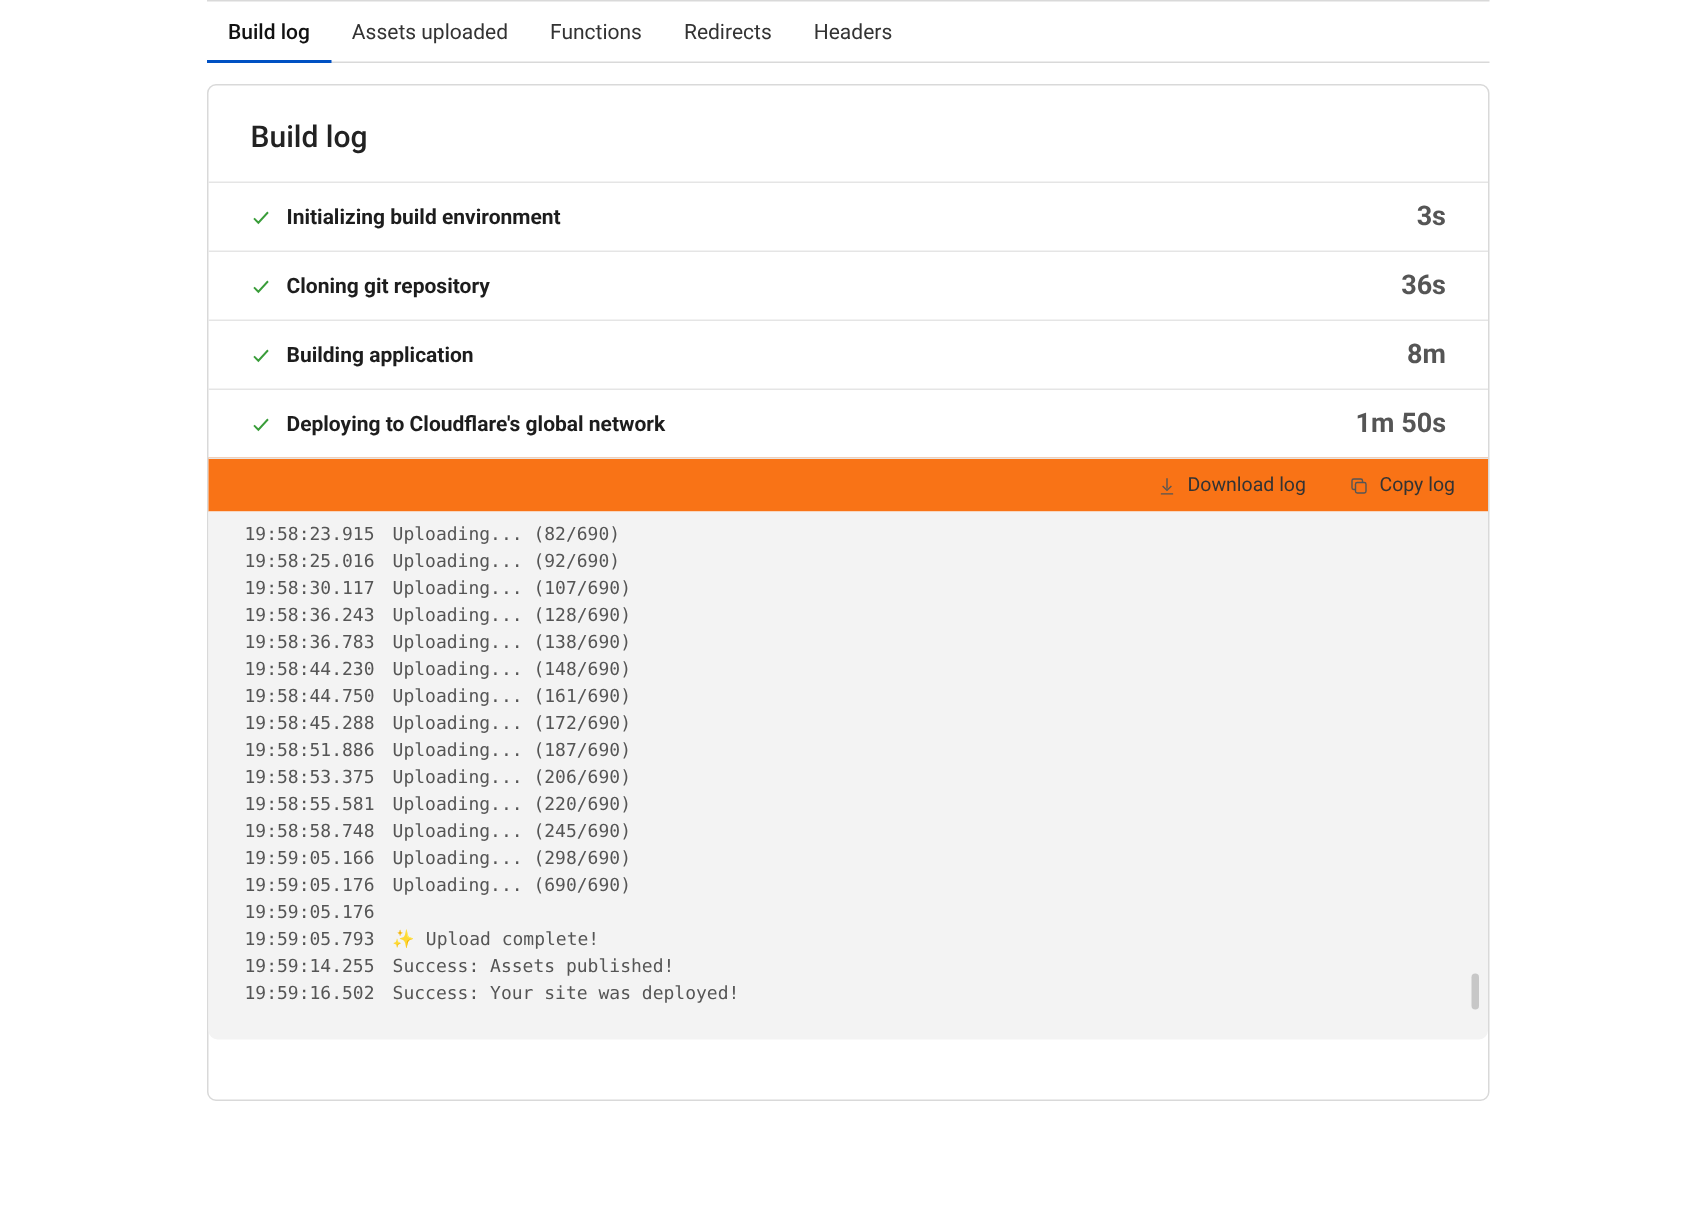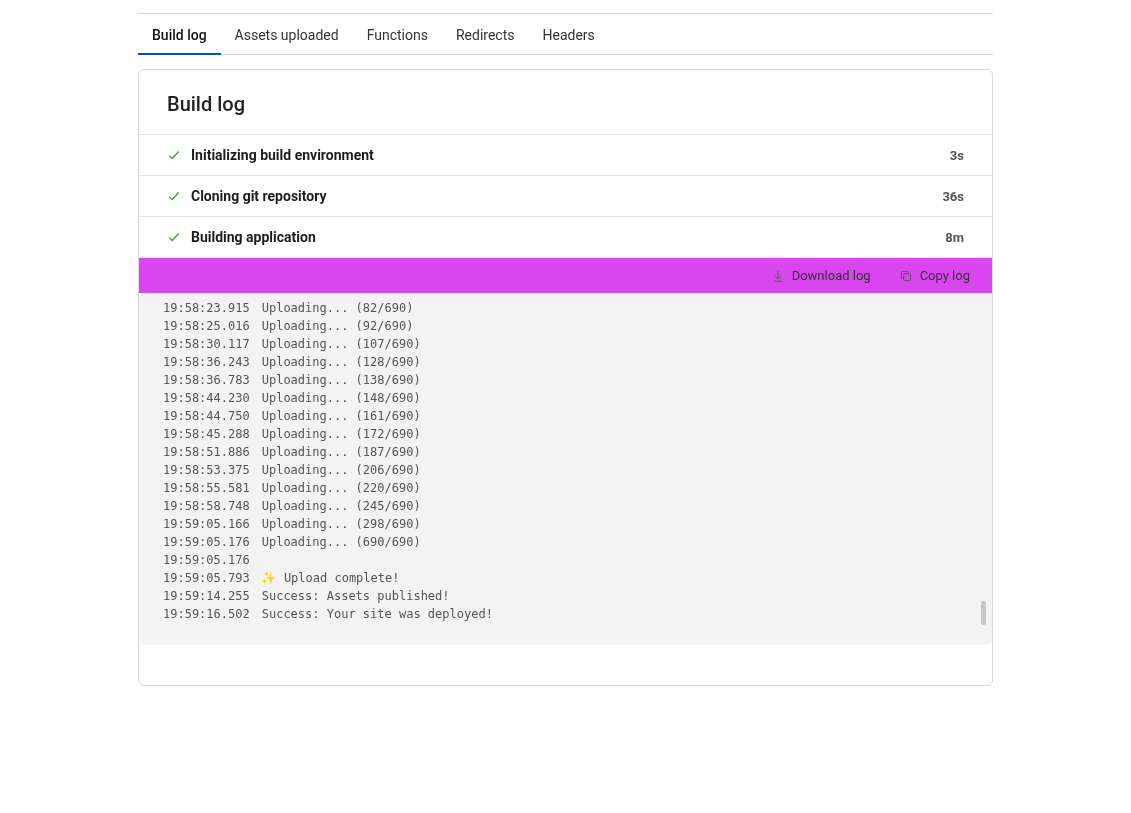--- a/index.html
+++ b/index.html
@@ -12,7 +12,7 @@
   }
   .page {
     width: 987px;
-    margin: 13px auto;
+    margin: 0 auto;
     padding: 0 66px 40px 66px;
   }
   .tabs {

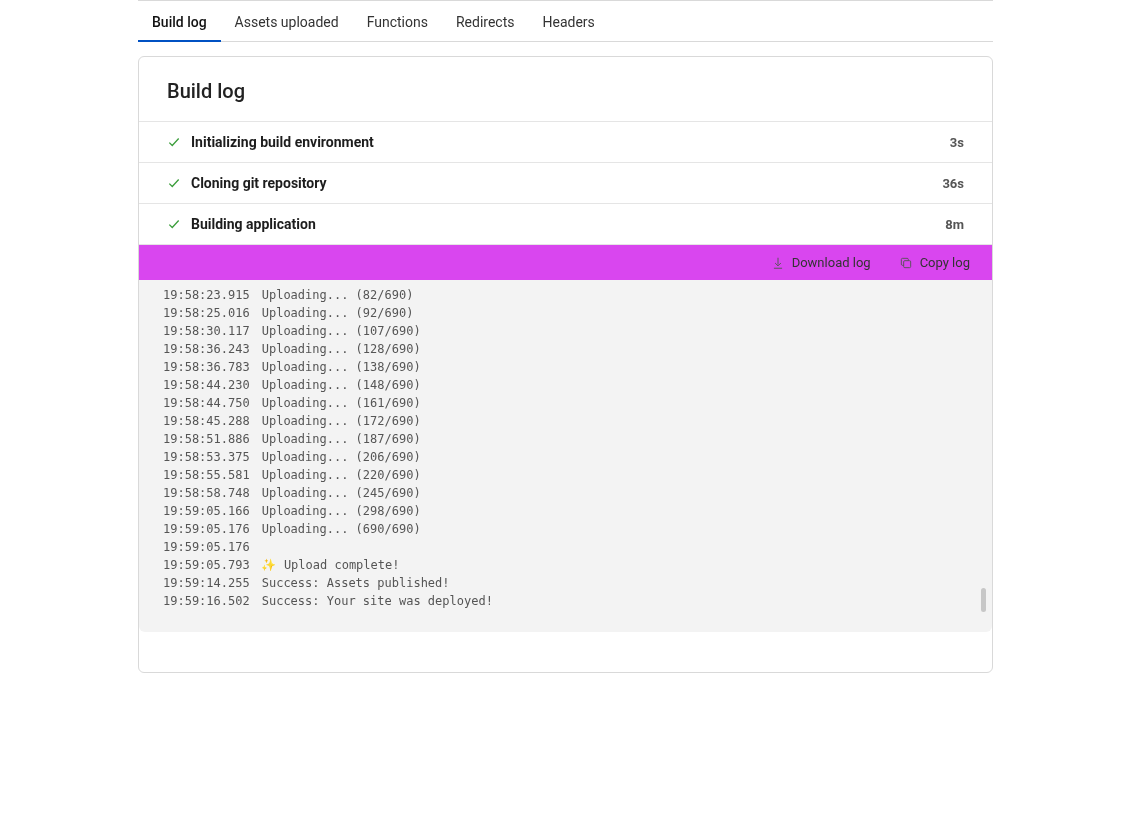--- a/index.html
+++ b/index.html
@@ -56,7 +56,7 @@
   }
   .stage:first-of-type { border-top: 1px solid #e5e5e5; }
   .stage-left { display: flex; align-items: center; gap: 10px; }
-  .stage-right { color: #555; font-size: 13px; }
+  .stage-right { color: #555; font-size: 18px; }
   .check-icon {
     width: 14px; height: 14px;
     stroke: #3a9d3a; fill: none; stroke-width: 2.2;

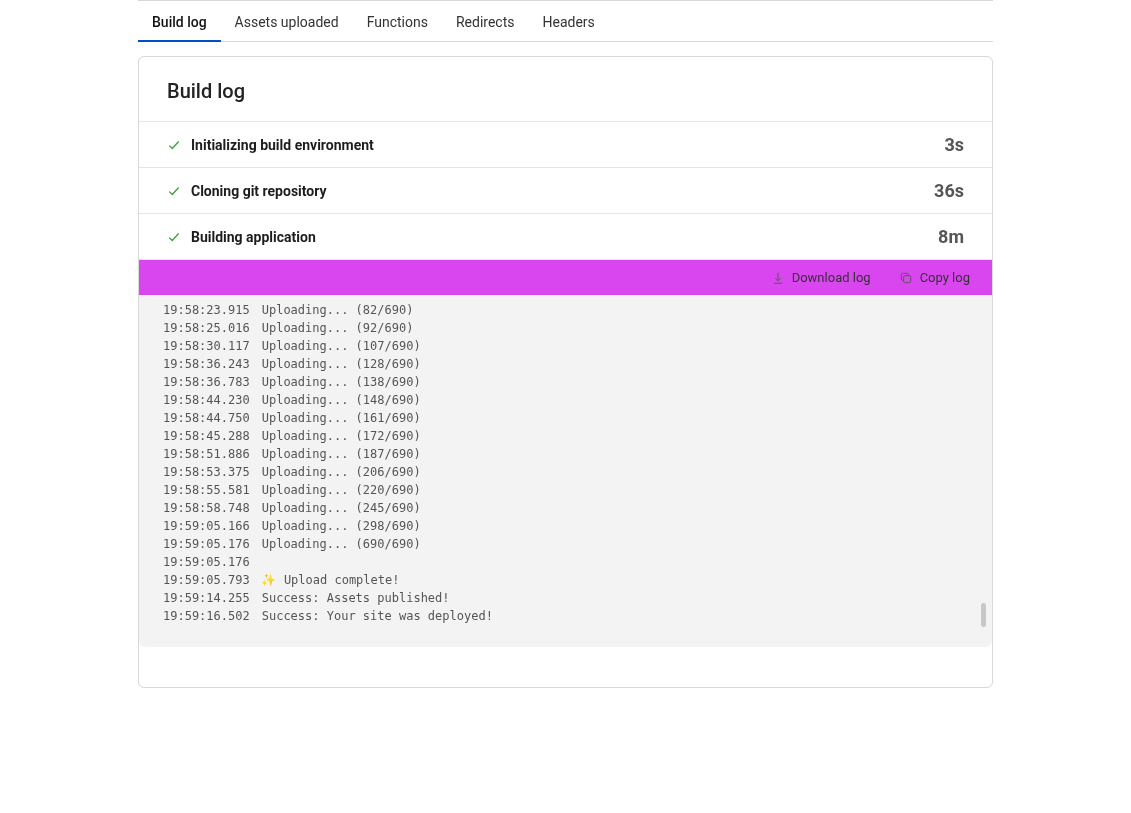--- a/index.html
+++ b/index.html
@@ -147,6 +147,15 @@
             <span>Building application</span>
           </div>
           <div class="stage-right">8m</div>
+        </div>
+        <div class="stage">
+          <div class="stage-left">
+            <svg class="check-icon" viewBox="0 0 24 24">
+              <polyline points="4 13 9 18 20 6"></polyline>
+            </svg>
+            <span>Deploying to Cloudflare's global network</span>
+          </div>
+          <div class="stage-right">1m 50s</div>
         </div>
       </div>
 

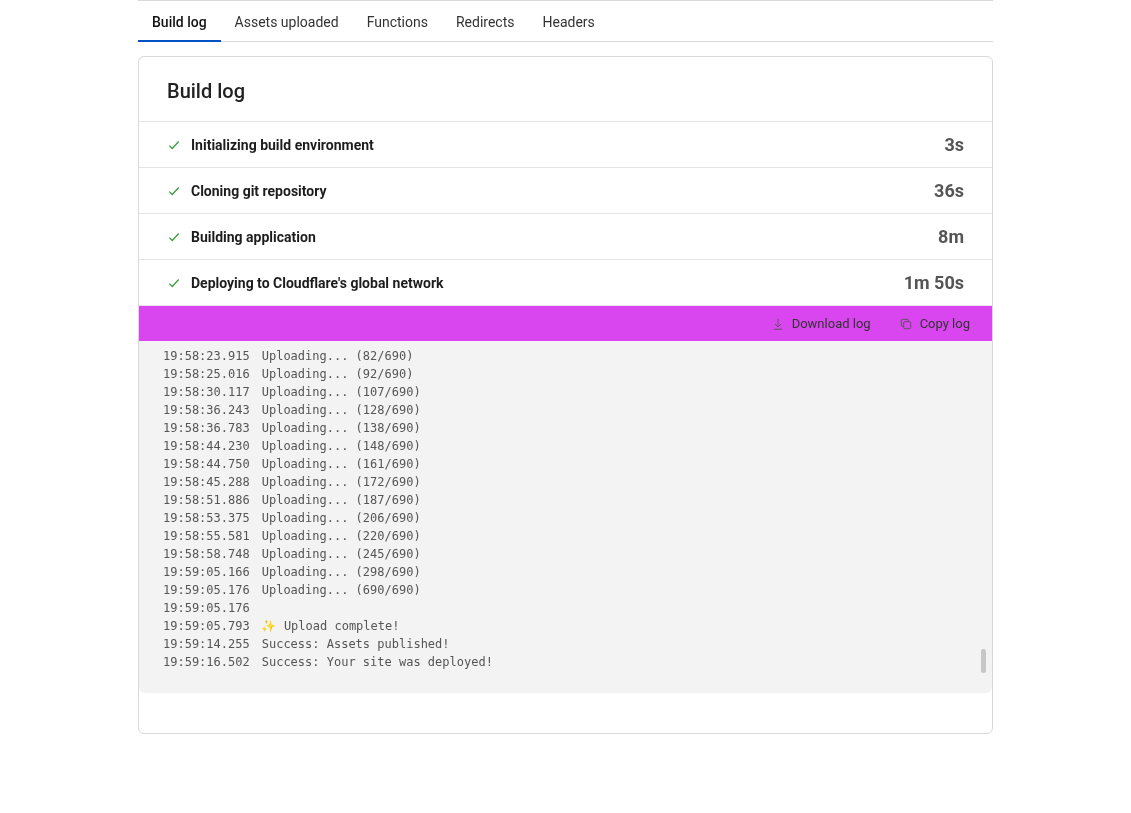--- a/index.html
+++ b/index.html
@@ -66,7 +66,7 @@
     justify-content: flex-end;
     gap: 28px;
     padding: 10px 22px;
-    background: #d946ef;
+    background: #f97316;
     border-top: 1px solid #e5e5e5;
   }
   .action {

